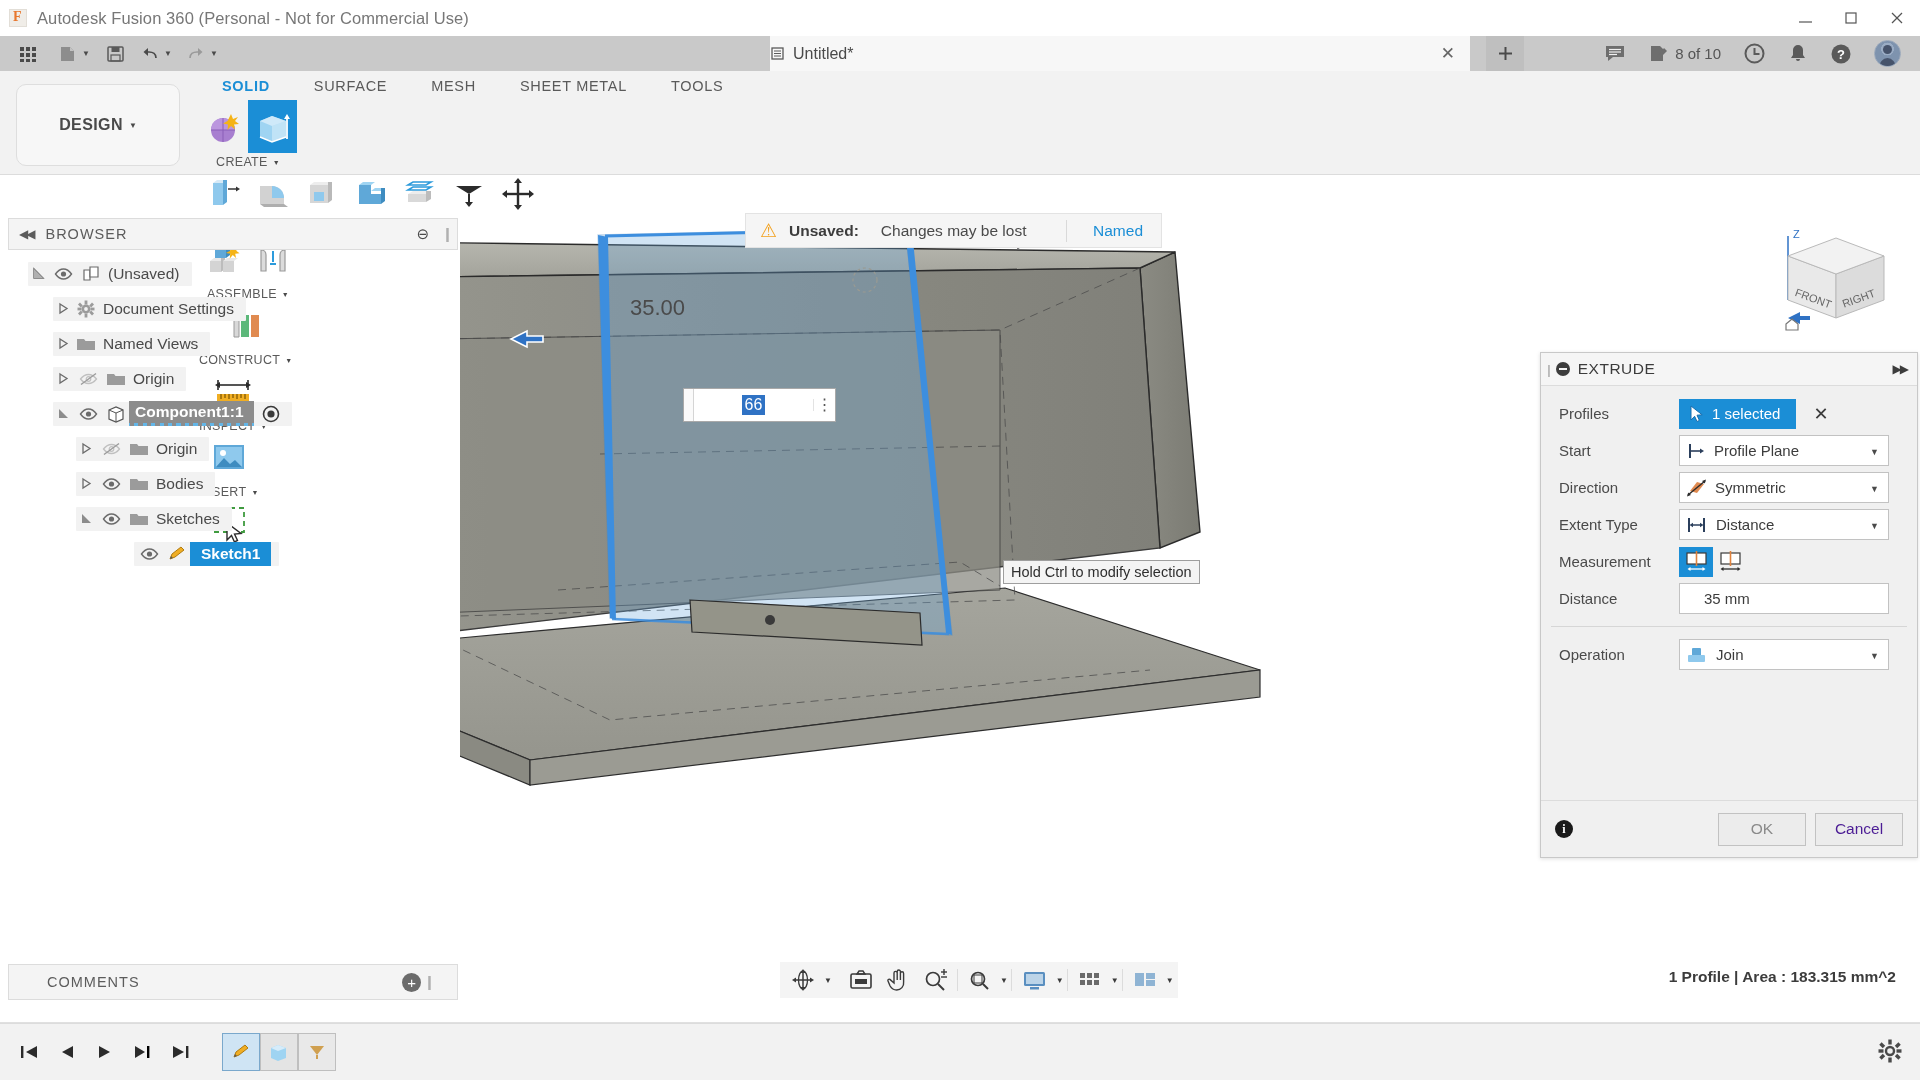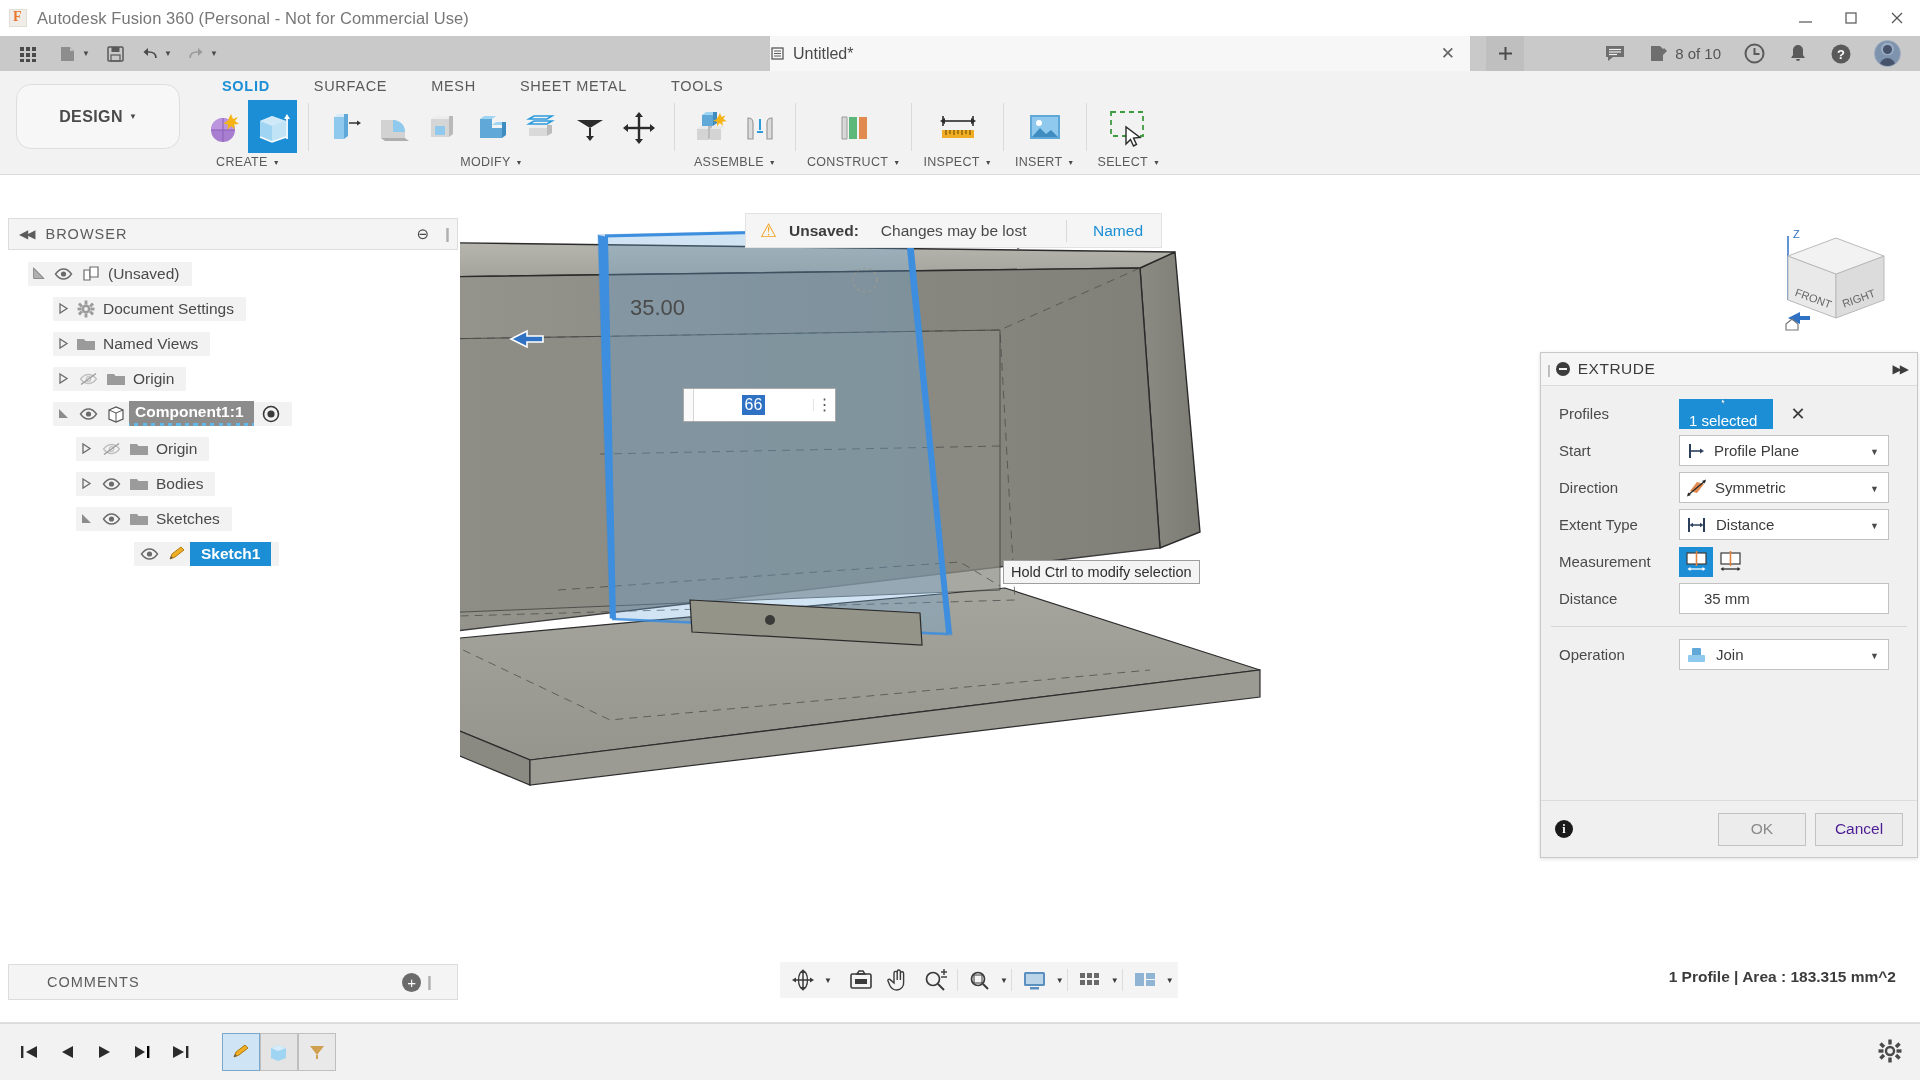--- a/index.html
+++ b/index.html
@@ -75,8 +75,8 @@
     background:#f2f2f2; border-bottom:1px solid #dcdcdc;
   }
   .designbox {
-    position:absolute; left:16px; top:13px; width:164px; height:65px;
-    border:1px solid #dedede; border-radius:15px; background:#f7f7f7;
+    position:absolute; left:16px; top:13px; width:164px; height:82px;
+    border:1px solid #dedede; border-radius:10px; background:#f7f7f7;
     display:flex; align-items:center; justify-content:center; gap:4px;
   }
   .designbox .dlabel { font-size:16px; font-weight:bold; color:#4a4a4a; letter-spacing:.4px; }

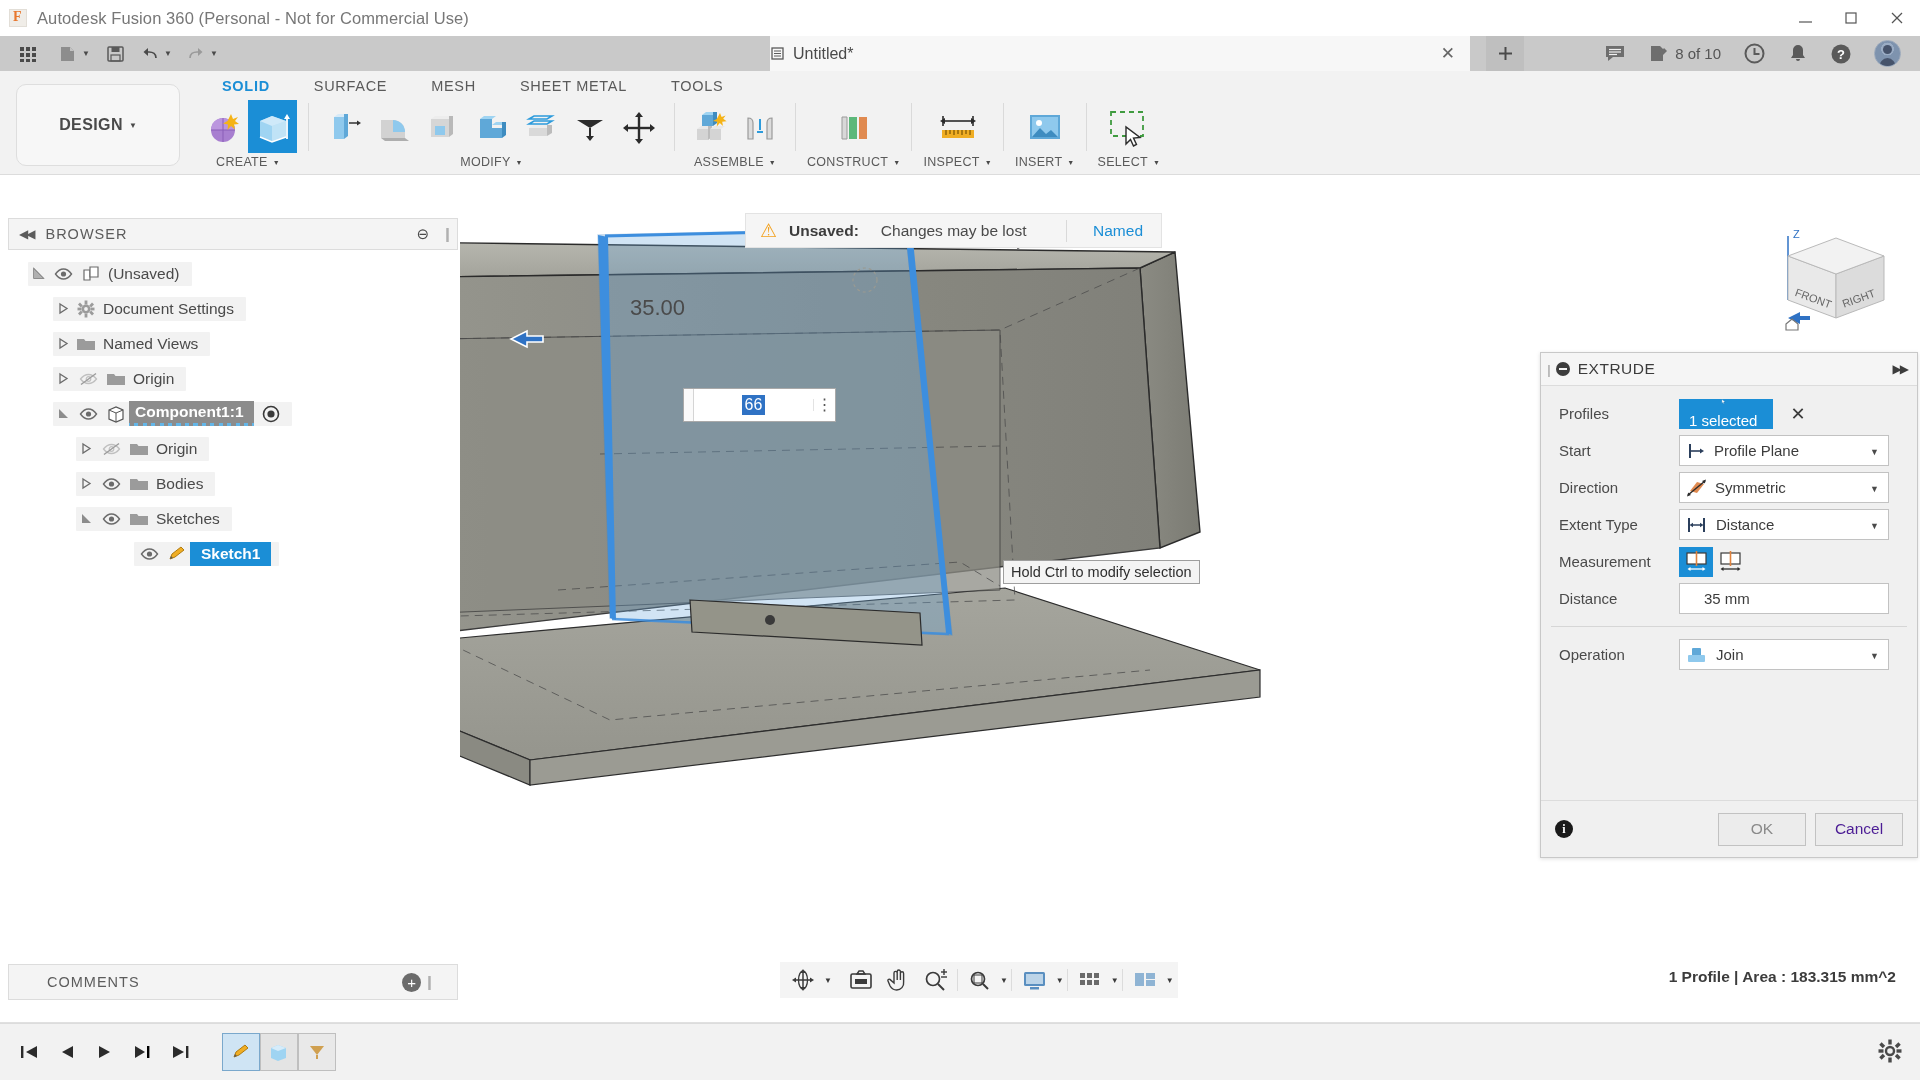--- a/index.html
+++ b/index.html
@@ -85,7 +85,7 @@
     font-size:14.5px; letter-spacing:.7px; color:#5a5a5a; padding:3px 22px 4px 22px; font-weight:500;
   }
   .tabitem.active { color:#1b8ed6; font-weight:bold; }
-  .groups { position:absolute; left:196px; top:32px; height:70px; display:flex; align-items:flex-start; }
+  .groups { position:absolute; left:196px; top:32px; height:70px; display:flex; align-items:flex-start;flex-direction:column; }
   .grp { display:flex; flex-direction:column; align-items:center; position:relative; padding:0 3px; }
   .grp .icons { display:flex; align-items:flex-start; height:50px; }
   .grp .glabel { font-size:12.5px; color:#5a5a5a; letter-spacing:.3px; margin-top:2px; display:flex; align-items:center; gap:3px; }

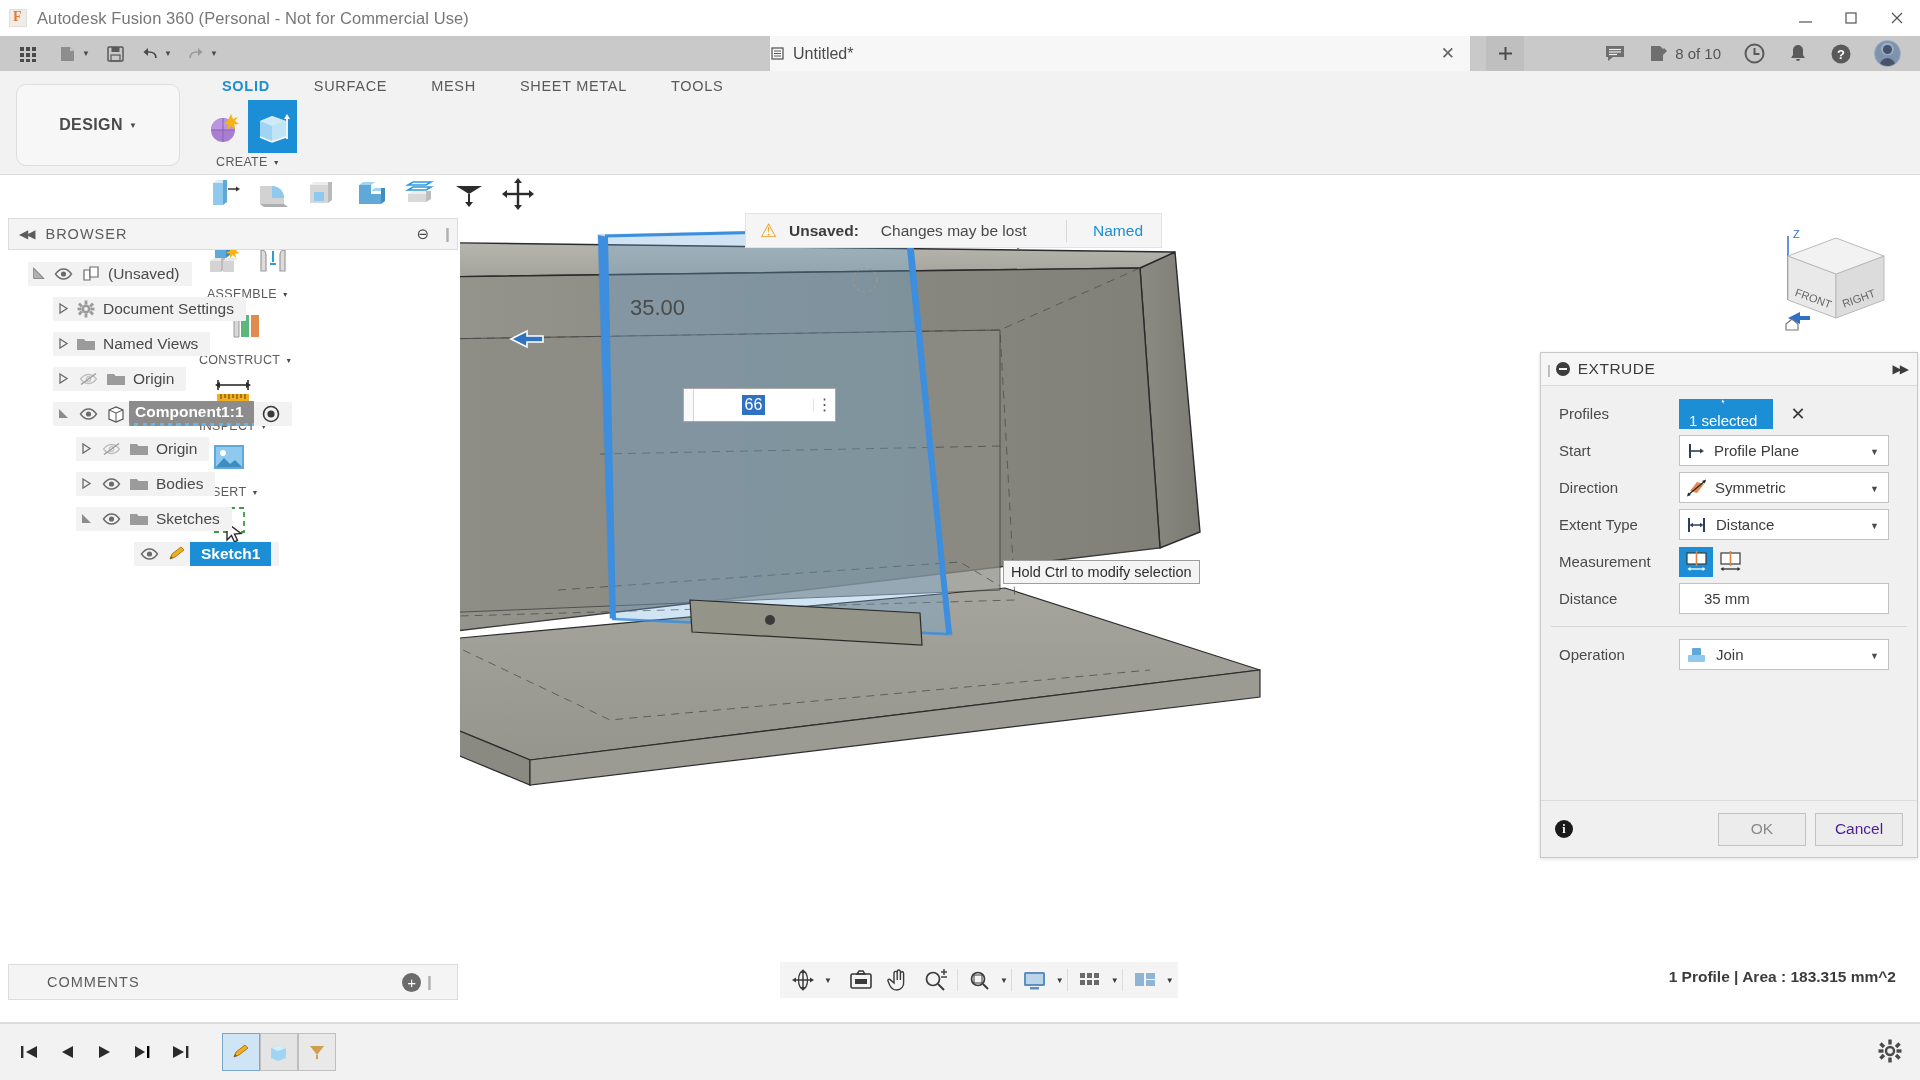--- a/index.html
+++ b/index.html
@@ -180,7 +180,7 @@
   .toggleic { width:34px; height:30px; display:flex; align-items:center; justify-content:center; }
   .toggleic.on { background:#1b8ed6; }
   .selbtn { background:#1b8ed6; color:#fff; height:30px; display:flex; align-items:center;
-            gap:8px; padding:0 16px 0 10px; font-size:15px;flex-direction:column; }
+            gap:8px; padding:0 16px 0 10px; font-size:15px; }
   .xclr { margin-left:17px; color:#3c3c3c; font-size:18px; line-height:1; }
   .dd { width:210px; height:31px; background:#fff; border:1px solid #c2c2c2;
         display:flex; align-items:center; gap:8px; padding:0 6px; position:relative; }

